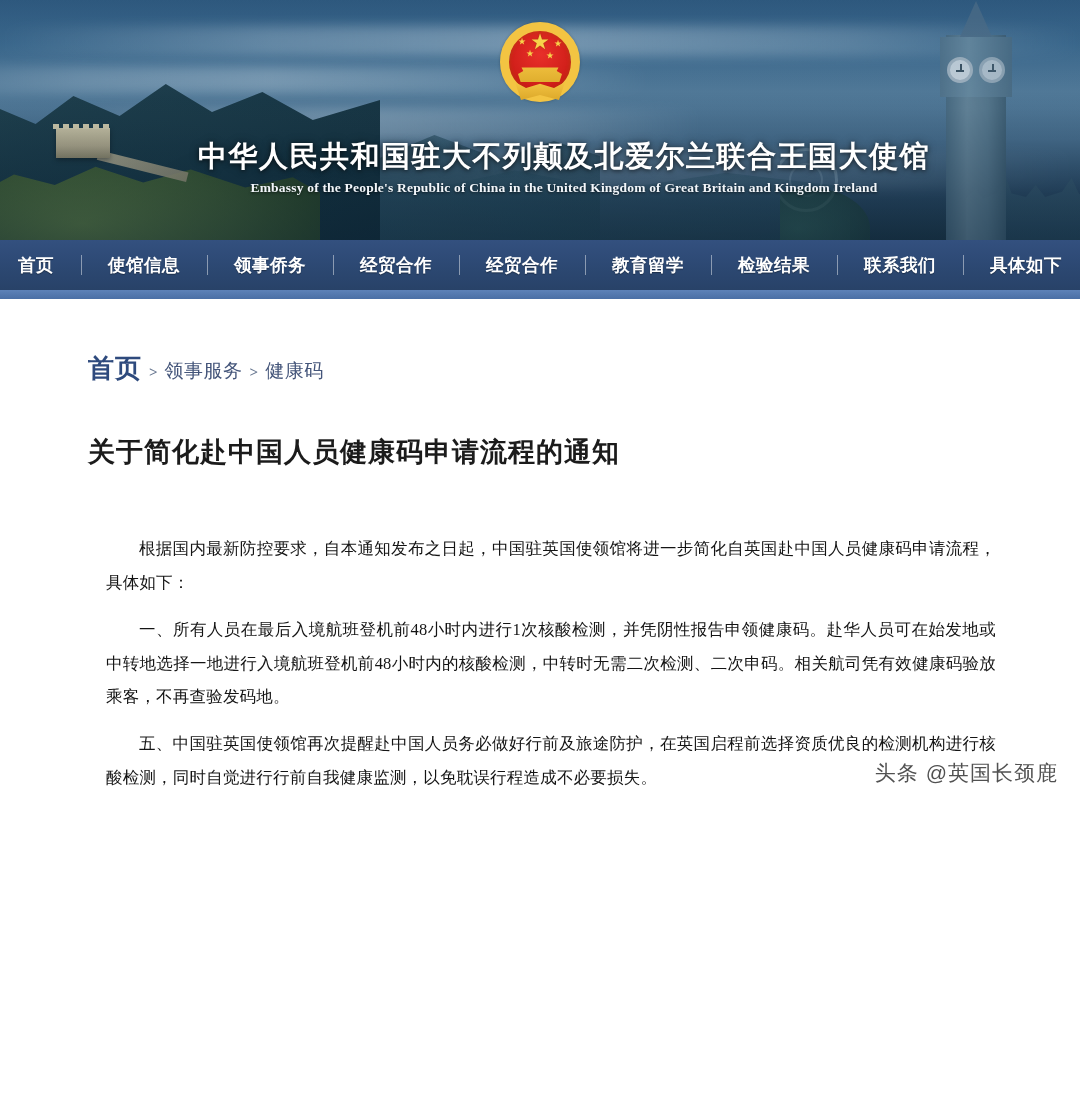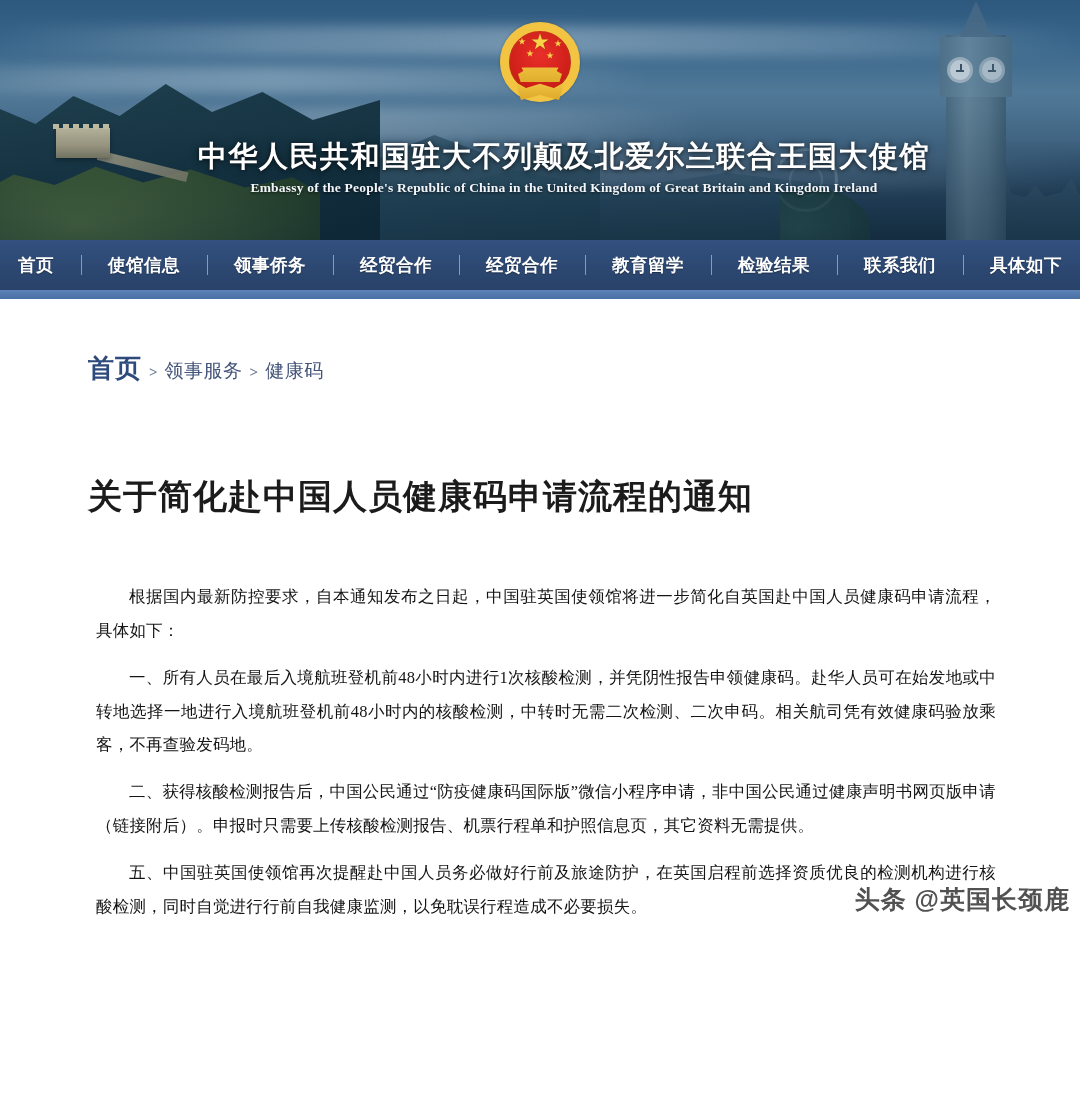--- a/index.html
+++ b/index.html
@@ -262,9 +262,9 @@
   }
 
   .article-title {
-    margin-top: 88px;
+    margin-top: 49px;
     font-family: "Liberation Sans", "DejaVu Sans", sans-serif;
-    font-size: 34px;
+    font-size: 27px;
     font-weight: bold;
     color: #1b1b1b;
     letter-spacing: 1px;

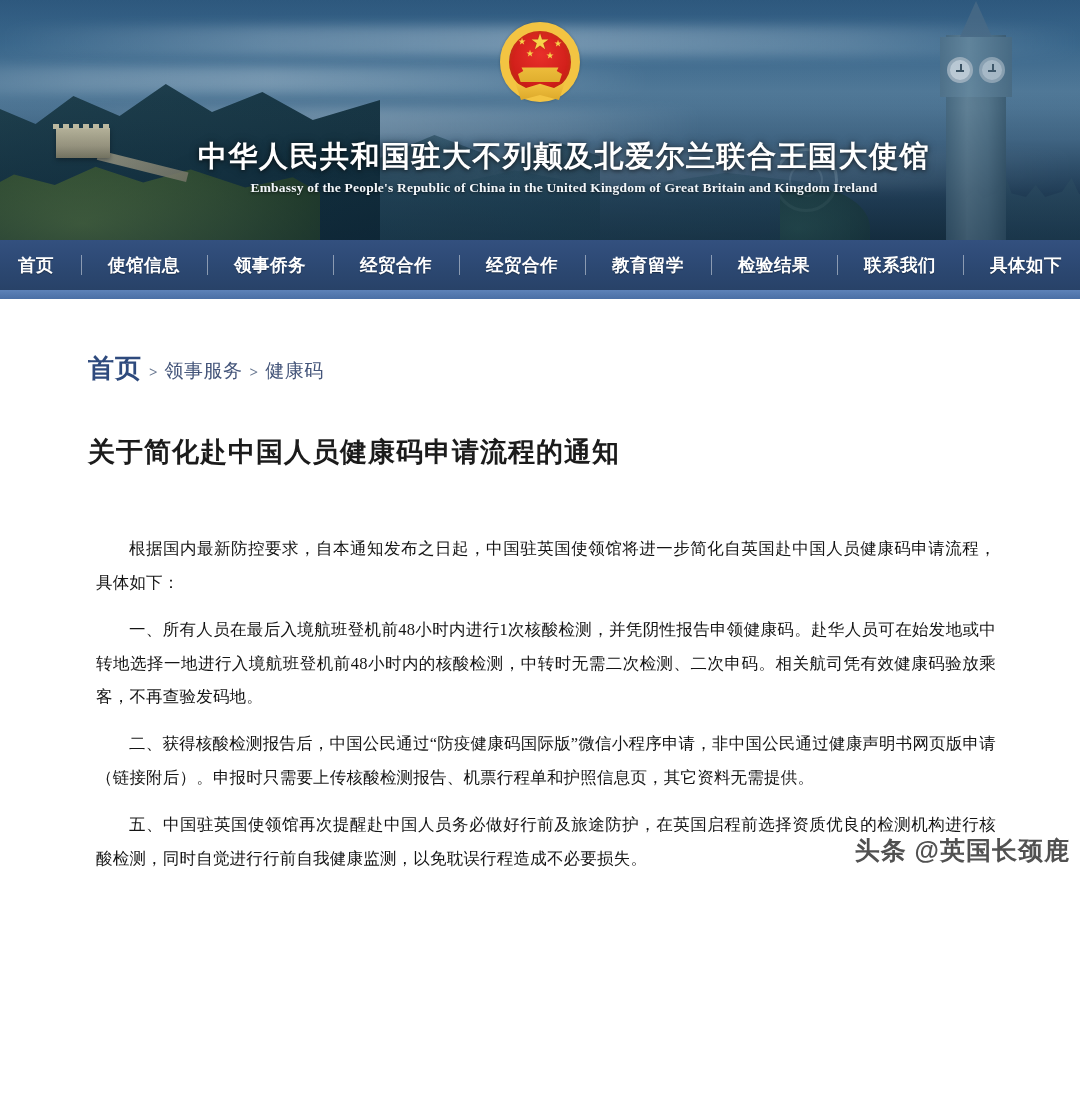--- a/index.html
+++ b/index.html
@@ -280,7 +280,7 @@
 
   .article-body { margin-top: 62px; }
   .article-body p {
-    margin: 0 0 13px 8px;
+    margin: 0 0 13px 18px;
     font-family: "Liberation Serif", "DejaVu Serif", serif;
     font-size: 16.5px;
     line-height: 2.05;

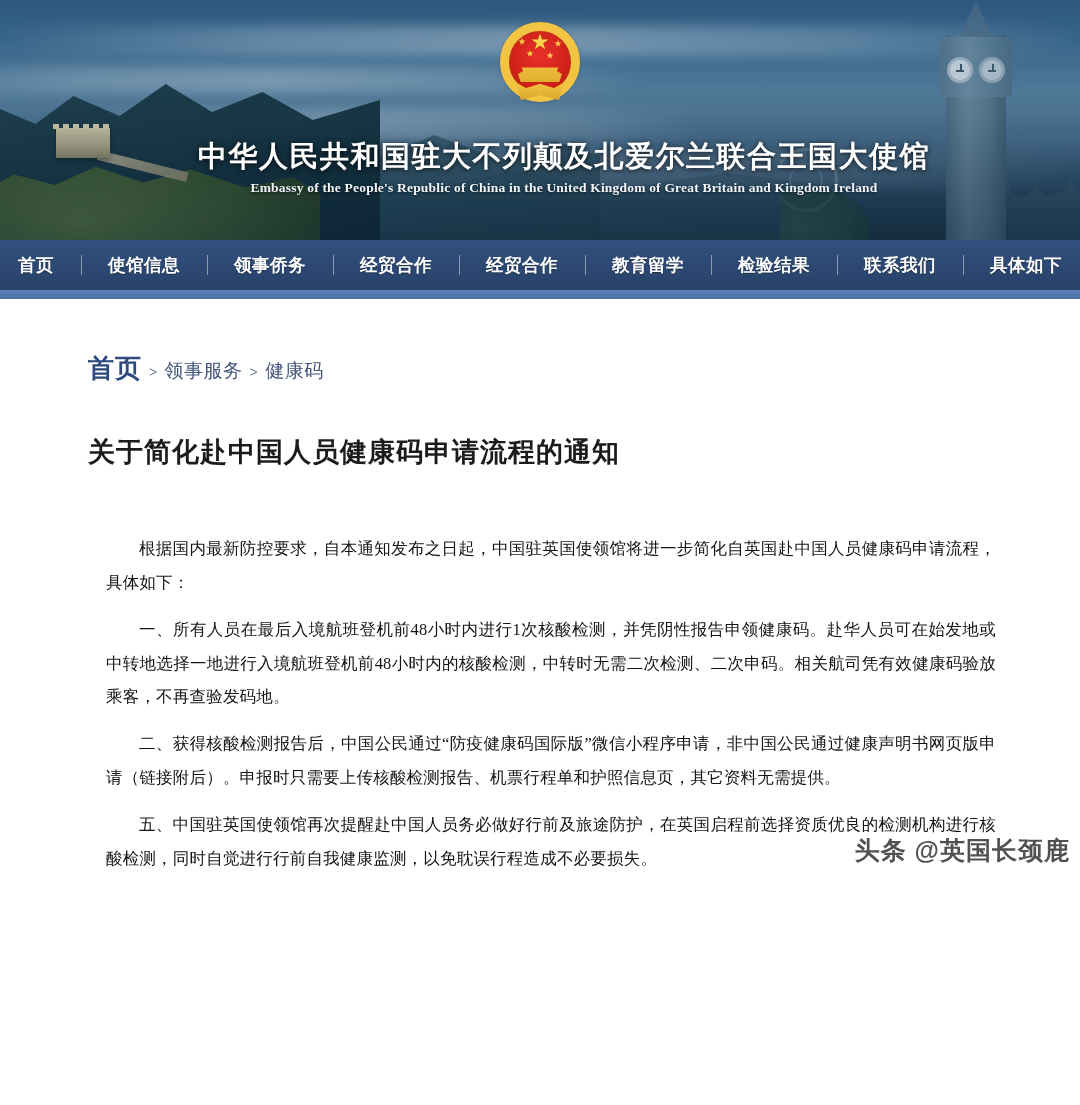--- a/index.html
+++ b/index.html
@@ -399,7 +399,6 @@
     <div class="article-body">
       <p>根据国内最新防控要求，自本通知发布之日起，中国驻英国使领馆将进一步简化自英国赴中国人员健康码申请流程，具体如下：</p>
       <p>一、所有人员在最后入境航班登机前48小时内进行1次核酸检测，并凭阴性报告申领健康码。赴华人员可在始发地或中转地选择一地进行入境航班登机前48小时内的核酸检测，中转时无需二次检测、二次申码。相关航司凭有效健康码验放乘客，不再查验发码地。</p>
-      <p>二、获得核酸检测报告后，中国公民通过“防疫健康码国际版”微信小程序申请，非中国公民通过健康声明书网页版申请（链接附后）。申报时只需要上传核酸检测报告、机票行程单和护照信息页，其它资料无需提供。</p>
       <p>五、中国驻英国使领馆再次提醒赴中国人员务必做好行前及旅途防护，在英国启程前选择资质优良的检测机构进行核酸检测，同时自觉进行行前自我健康监测，以免耽误行程造成不必要损失。</p>
     </div>
 

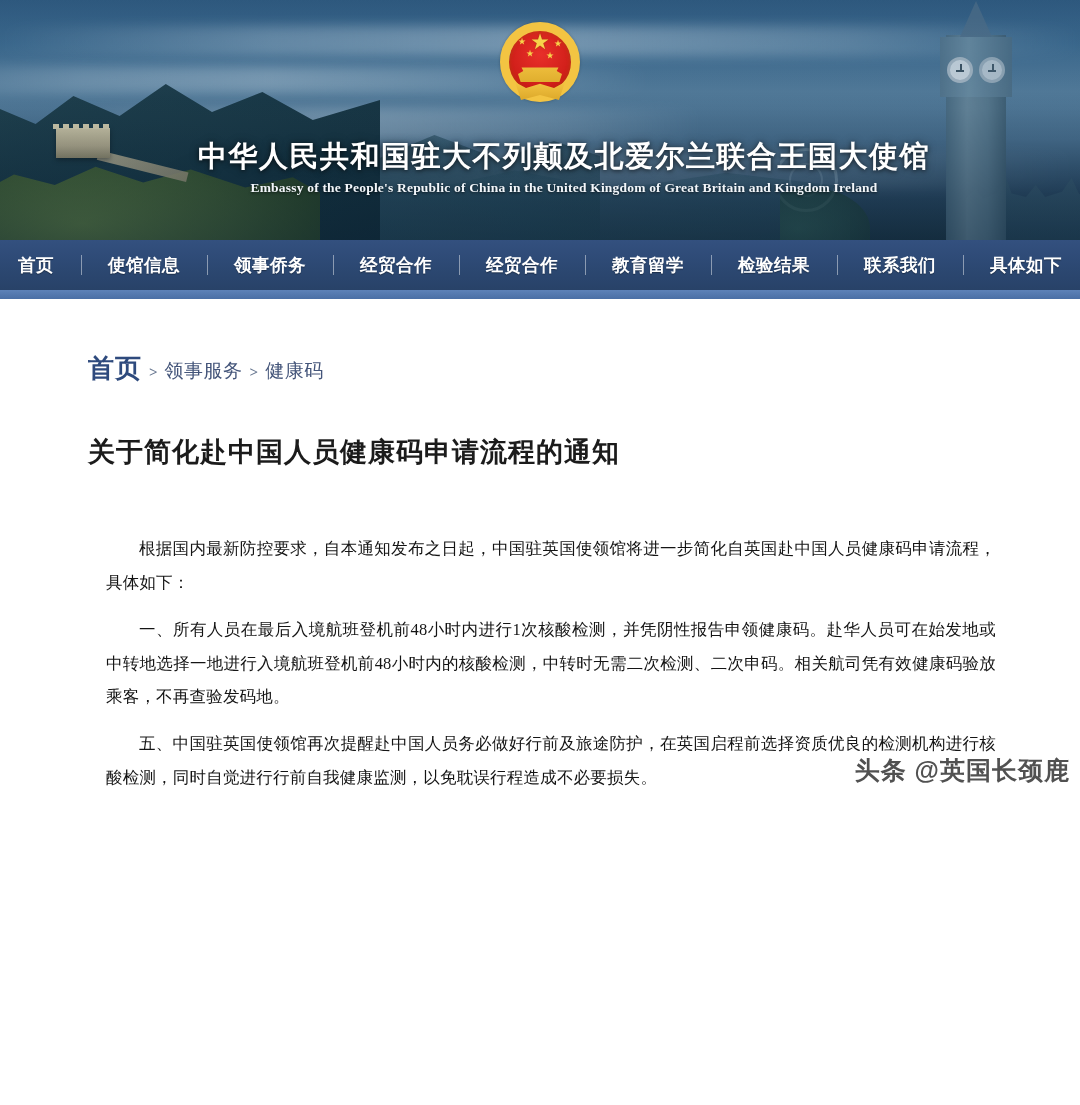--- a/index.html
+++ b/index.html
@@ -293,10 +293,10 @@
   
   .watermark {
     position: absolute;
-    right: 10px; bottom: 8px;
+    right: 22px; bottom: 8px;
     font-family: "Liberation Sans", "DejaVu Sans", sans-serif;
-    font-size: 25px;
-    font-weight: bold;
+    font-size: 21px;
+    font-weight: normal;
     color: #2b2b2b;
     opacity: .82;
     letter-spacing: 1px;

